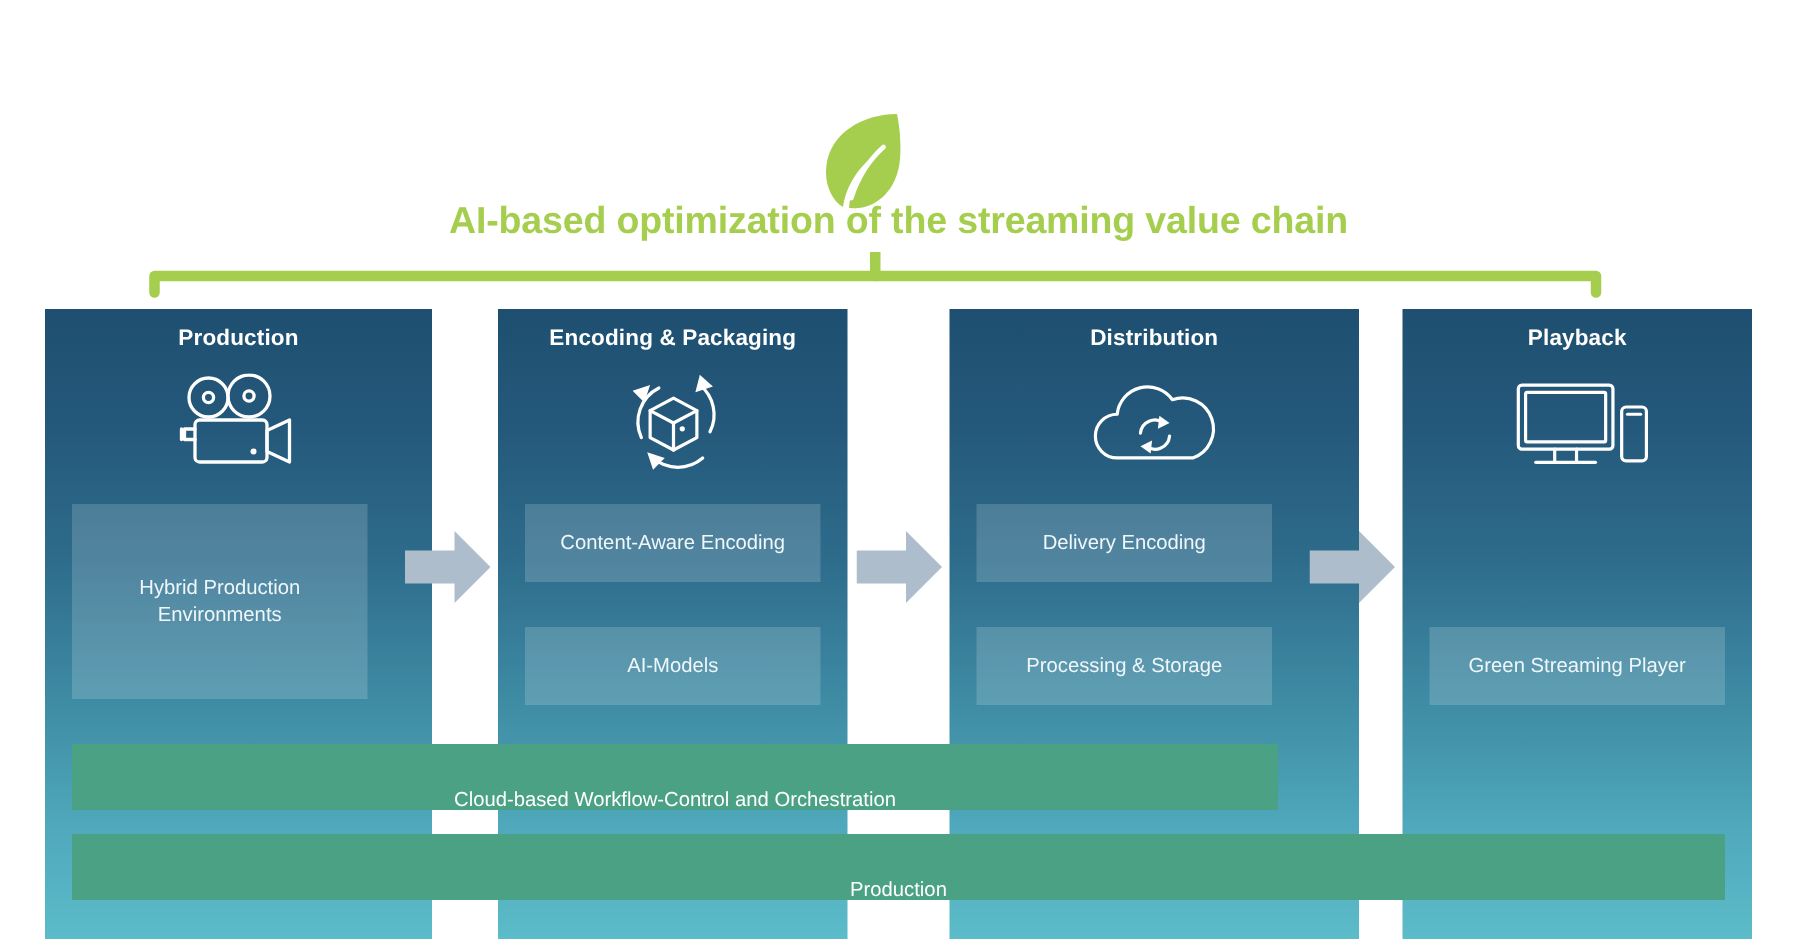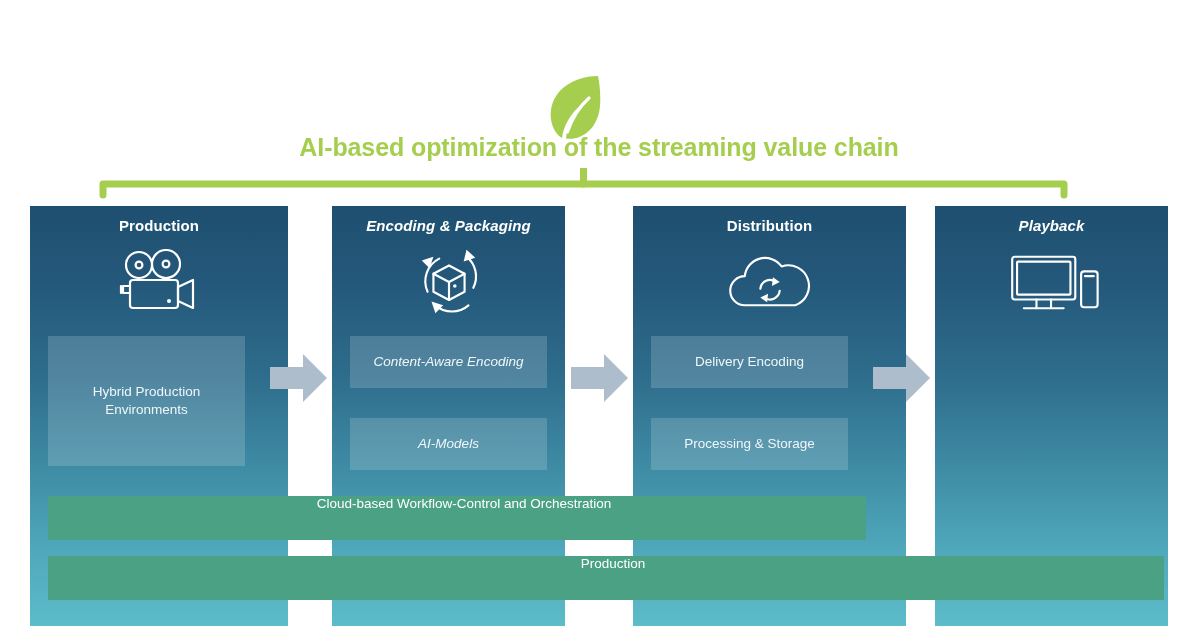--- a/index.html
+++ b/index.html
@@ -27,7 +27,7 @@
     background:linear-gradient(to bottom,#1e4f70 0%,#24587a 18%,#2e6c8c 40%,#3e8ba4 62%,#4fa8bb 82%,#5cbcc9 100%);
   }
   .col.c1{left:30px;padding-left:25px;}
-  .col.c2{left:332px;font-style:italic;}
+  .col.c2{left:332px;}
   .col.c3{left:633px;padding-left:40px;}
   .col.c4{left:935px;font-style:italic;}
 

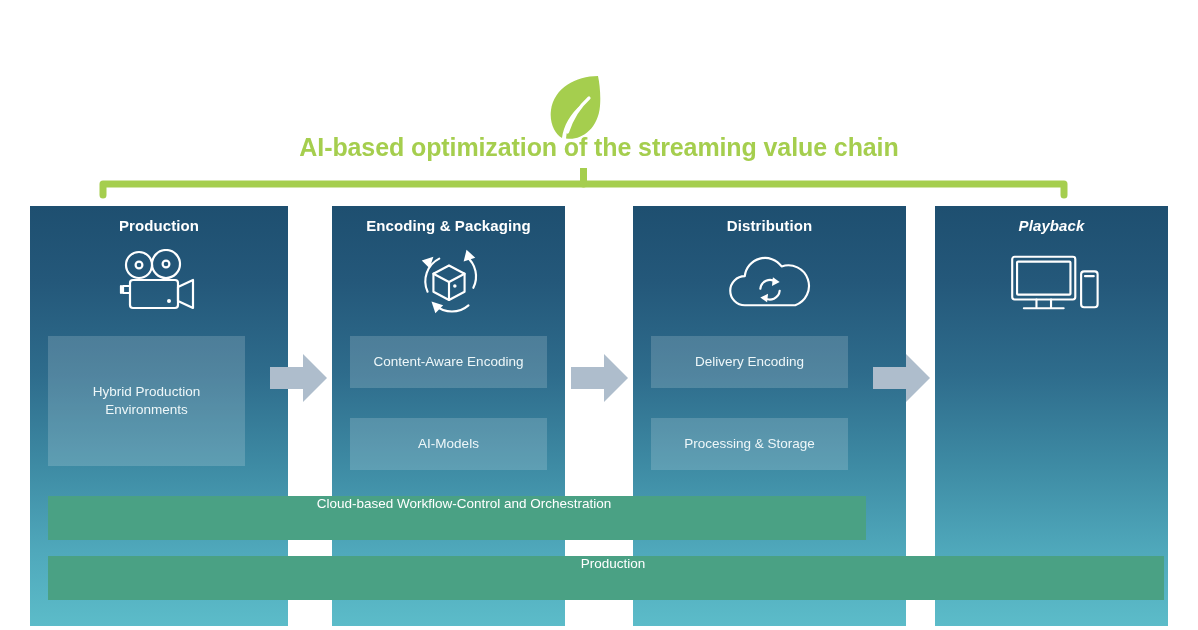--- a/index.html
+++ b/index.html
@@ -29,7 +29,7 @@
   .col.c1{left:30px;padding-left:25px;}
   .col.c2{left:332px;}
   .col.c3{left:633px;padding-left:40px;}
-  .col.c4{left:935px;font-style:italic;}
+  .col.c4{left:935px;}
 
   .col-title{
     position:absolute;left:0;top:11px;width:100%;text-align:center;

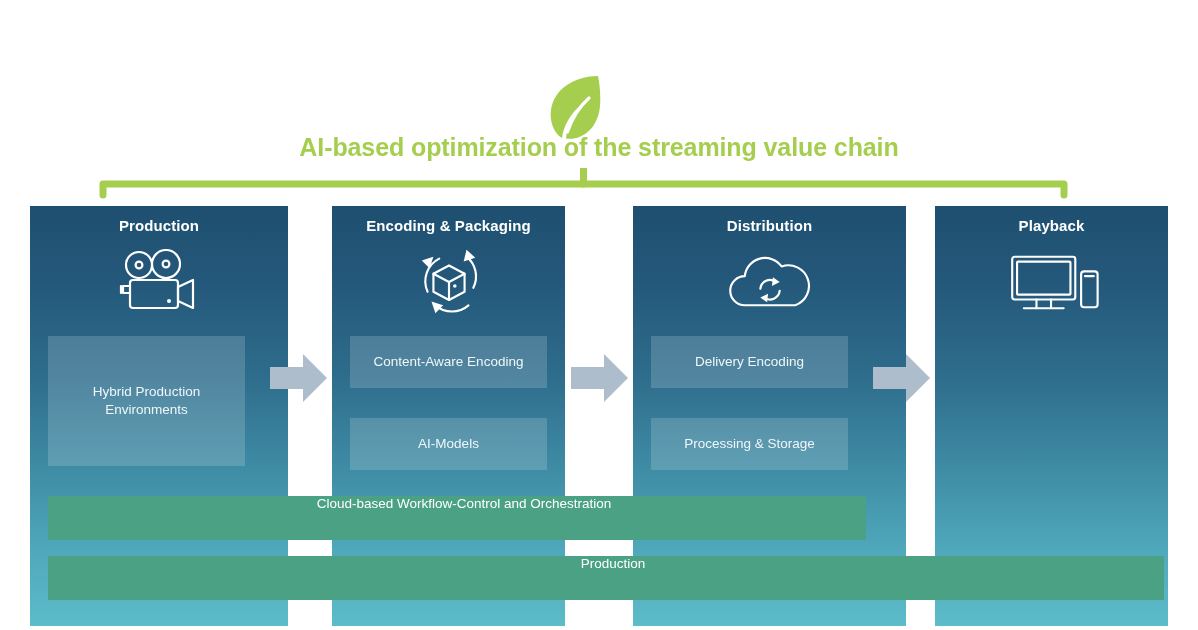--- a/index.html
+++ b/index.html
@@ -176,6 +176,9 @@
         </g>
       </svg>
     </div>
+    <div class="card b">
+      <span>Green Streaming Player</span>
+    </div>
   </div>
 
   <div class="arrow" style="left:270px;">

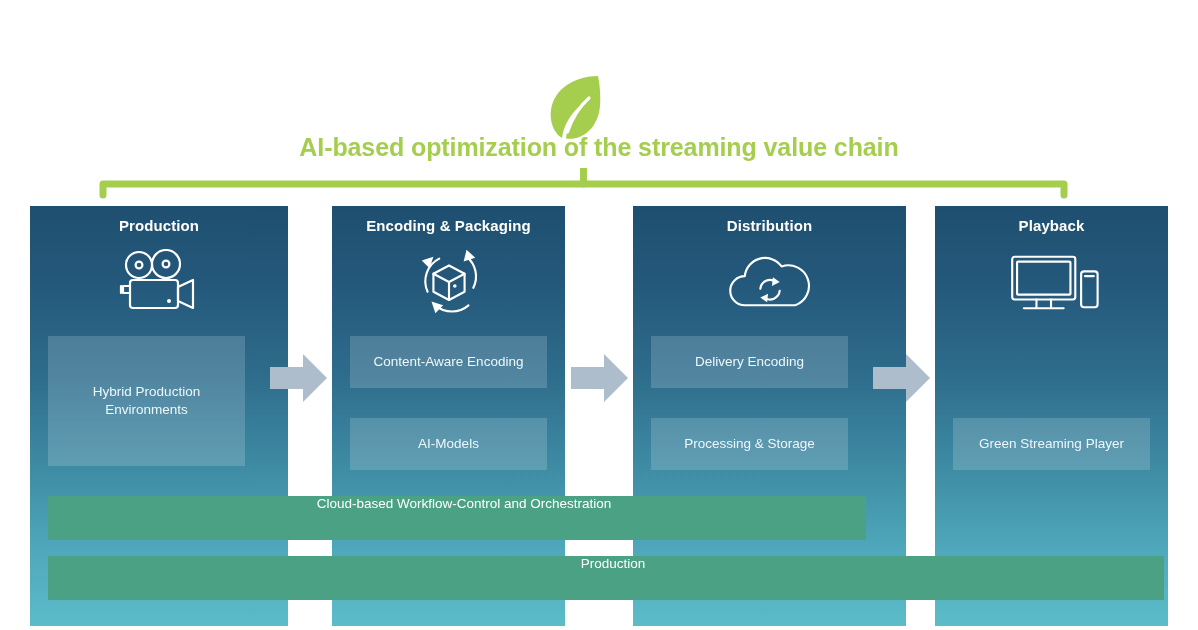--- a/index.html
+++ b/index.html
@@ -60,7 +60,7 @@
   .gbar{
     position:absolute;height:44px;background:#4aa184;
     color:#ffffff;font-size:13.5px;
-    display:flex;align-items:flex-start;justify-content:center;padding-left:14px;
+    display:flex;align-items:flex-end;justify-content:center;
   }
   .gbar.workflow{left:48px;top:448px;width:804px;}
   .gbar.measurement{left:48px;top:508px;width:1102px;}

